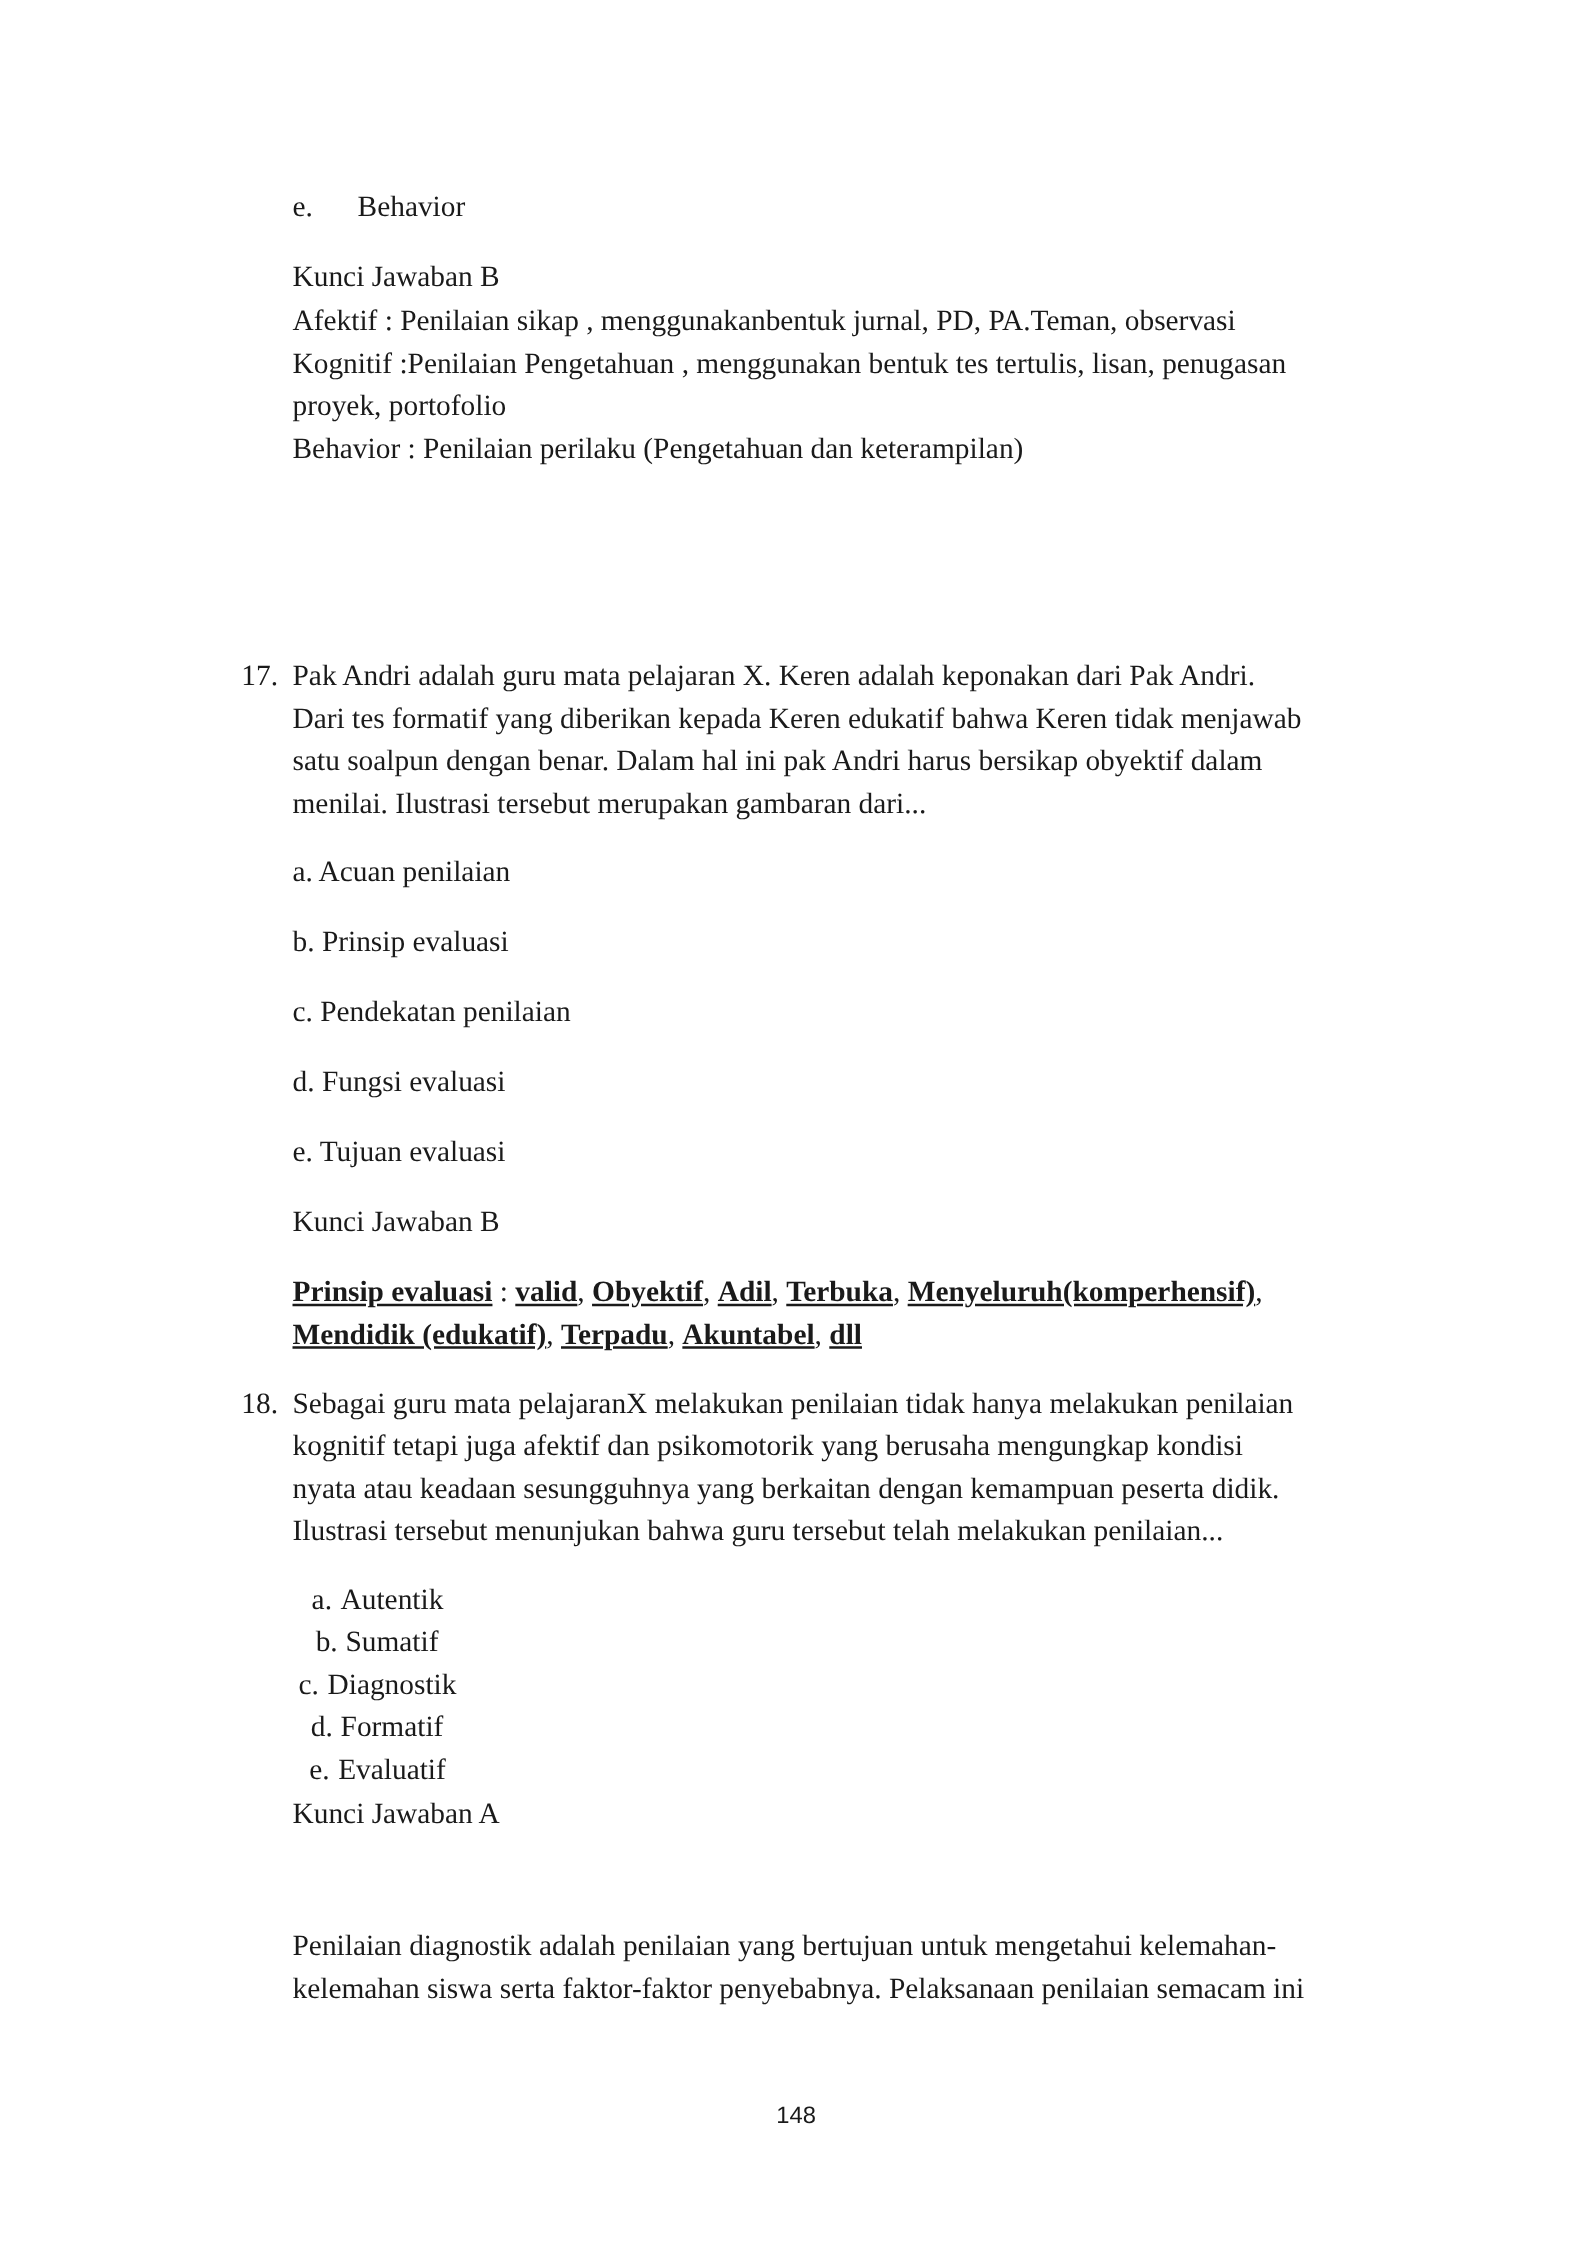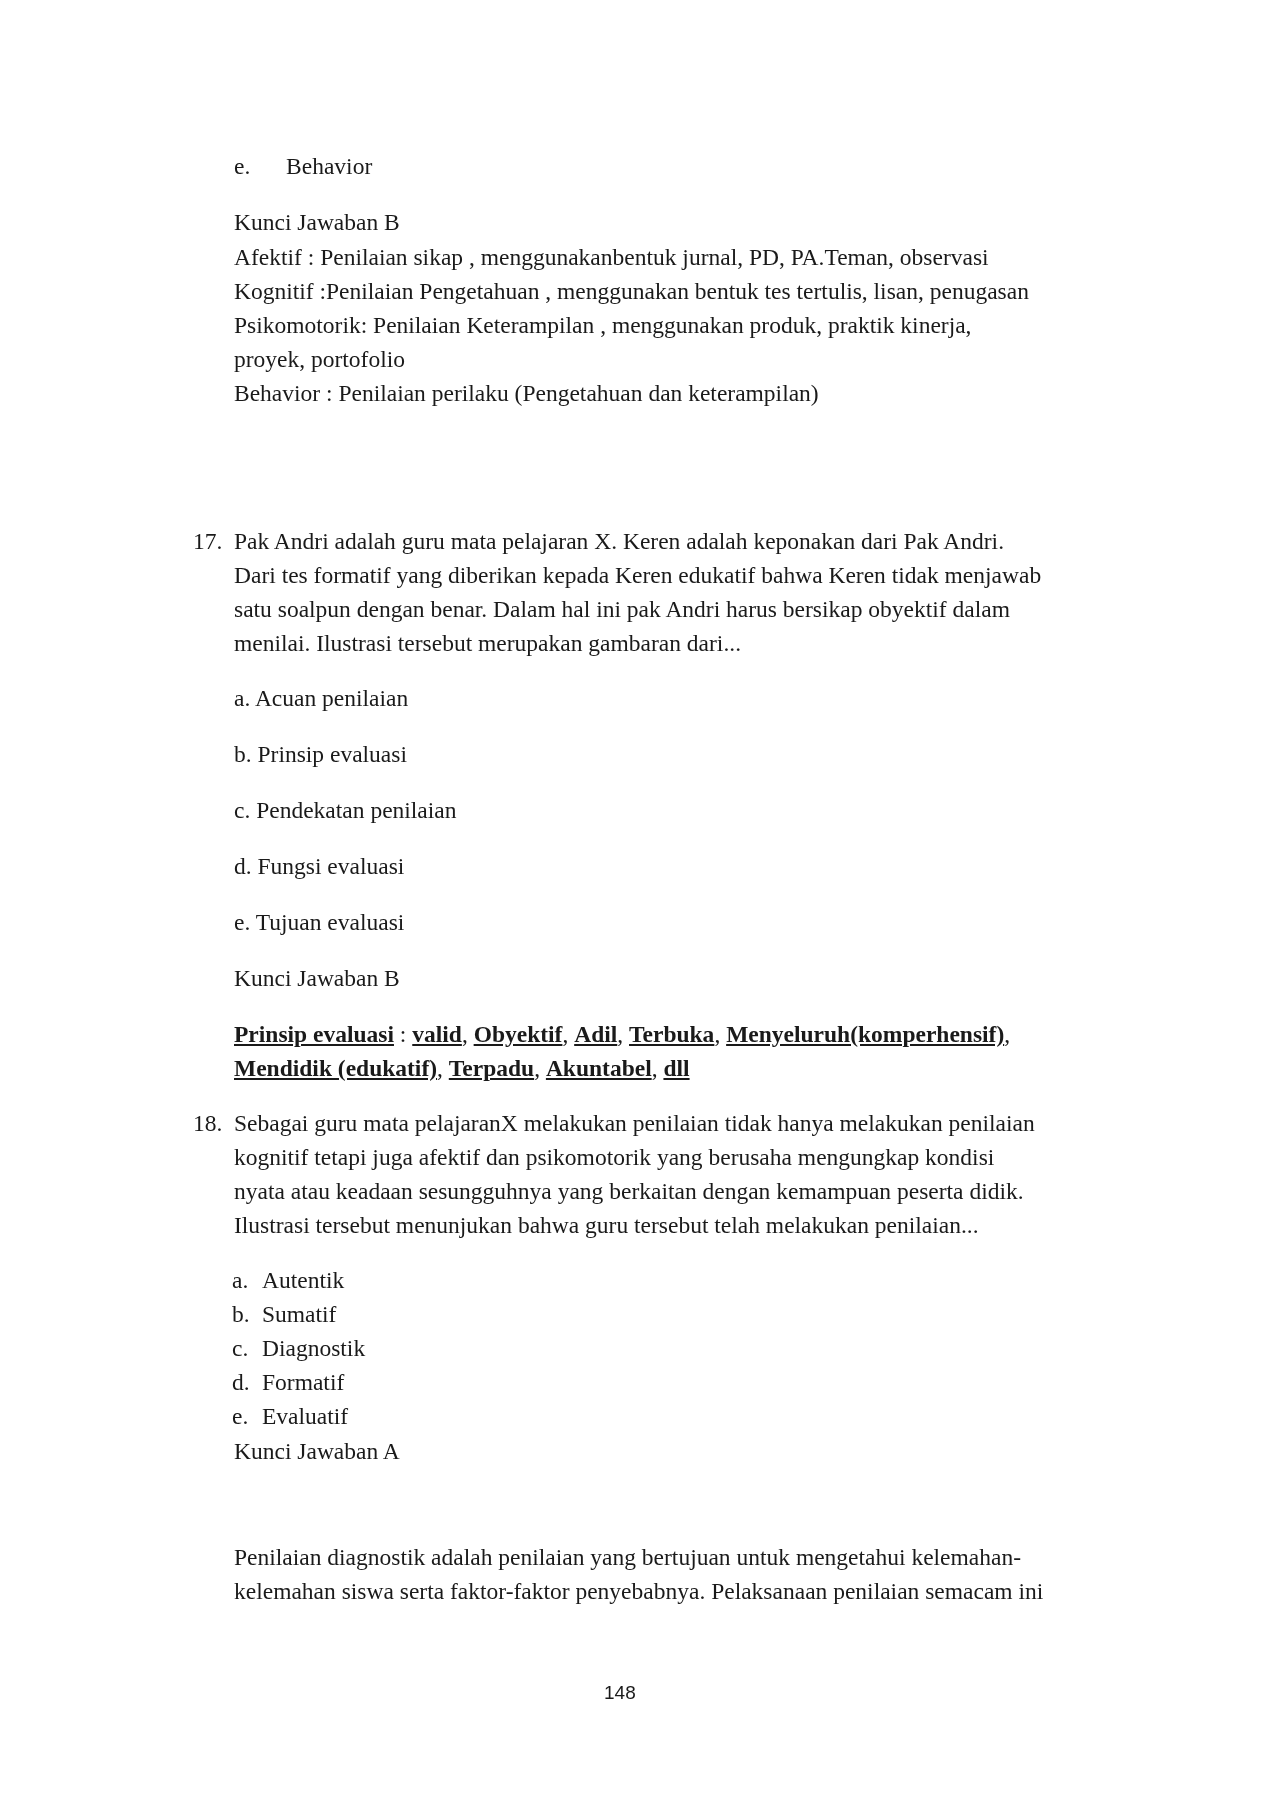--- a/index.html
+++ b/index.html
@@ -27,7 +27,6 @@
   <div class="abs" style="left:234px; top:240px;">
     <span class="line">Afektif : Penilaian sikap , menggunakanbentuk jurnal, PD, PA.Teman, observasi</span>
     <span class="line">Kognitif :Penilaian Pengetahuan , menggunakan bentuk tes tertulis, lisan, penugasan</span>
-    <span class="line">Psikomotorik: Penilaian Keterampilan , menggunakan produk, praktik kinerja,</span>
     <span class="line">proyek, portofolio</span>
     <span class="line">Behavior : Penilaian perilaku (Pengetahuan dan keterampilan)</span>
   </div>

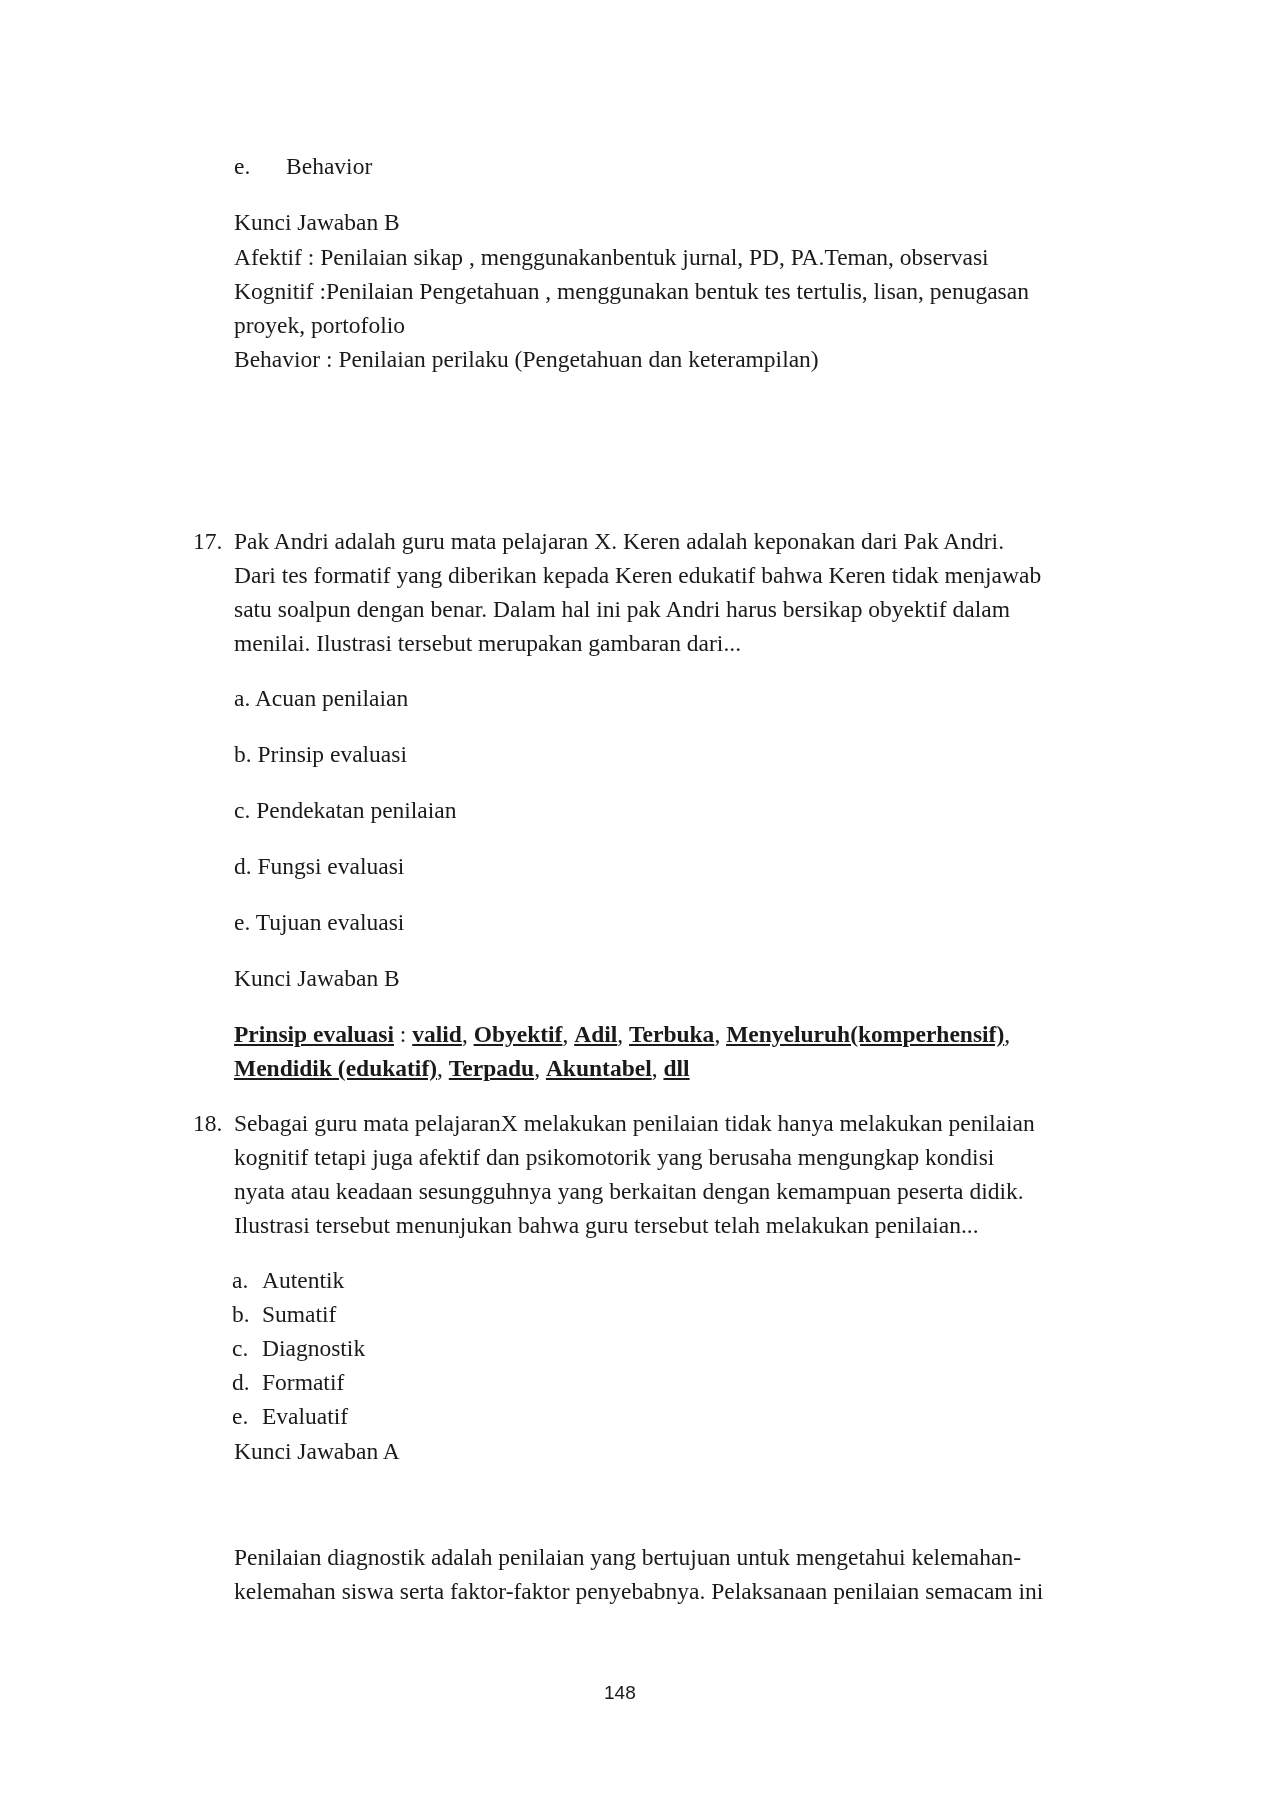--- a/index.html
+++ b/index.html
@@ -60,7 +60,7 @@
     <span class="line">Ilustrasi tersebut menunjukan bahwa guru tersebut telah melakukan penilaian...</span>
   </div>
 
-  <div class="abs" style="left:232px; top:1263px;">
+  <div class="abs" style="left:232px; top:1263px;text-align:center;">
     <span class="line"><span style="display:inline-block;width:30px;">a.</span><span>Autentik</span></span>
     <span class="line"><span style="display:inline-block;width:30px;">b.</span><span>Sumatif</span></span>
     <span class="line"><span style="display:inline-block;width:30px;">c.</span><span>Diagnostik</span></span>

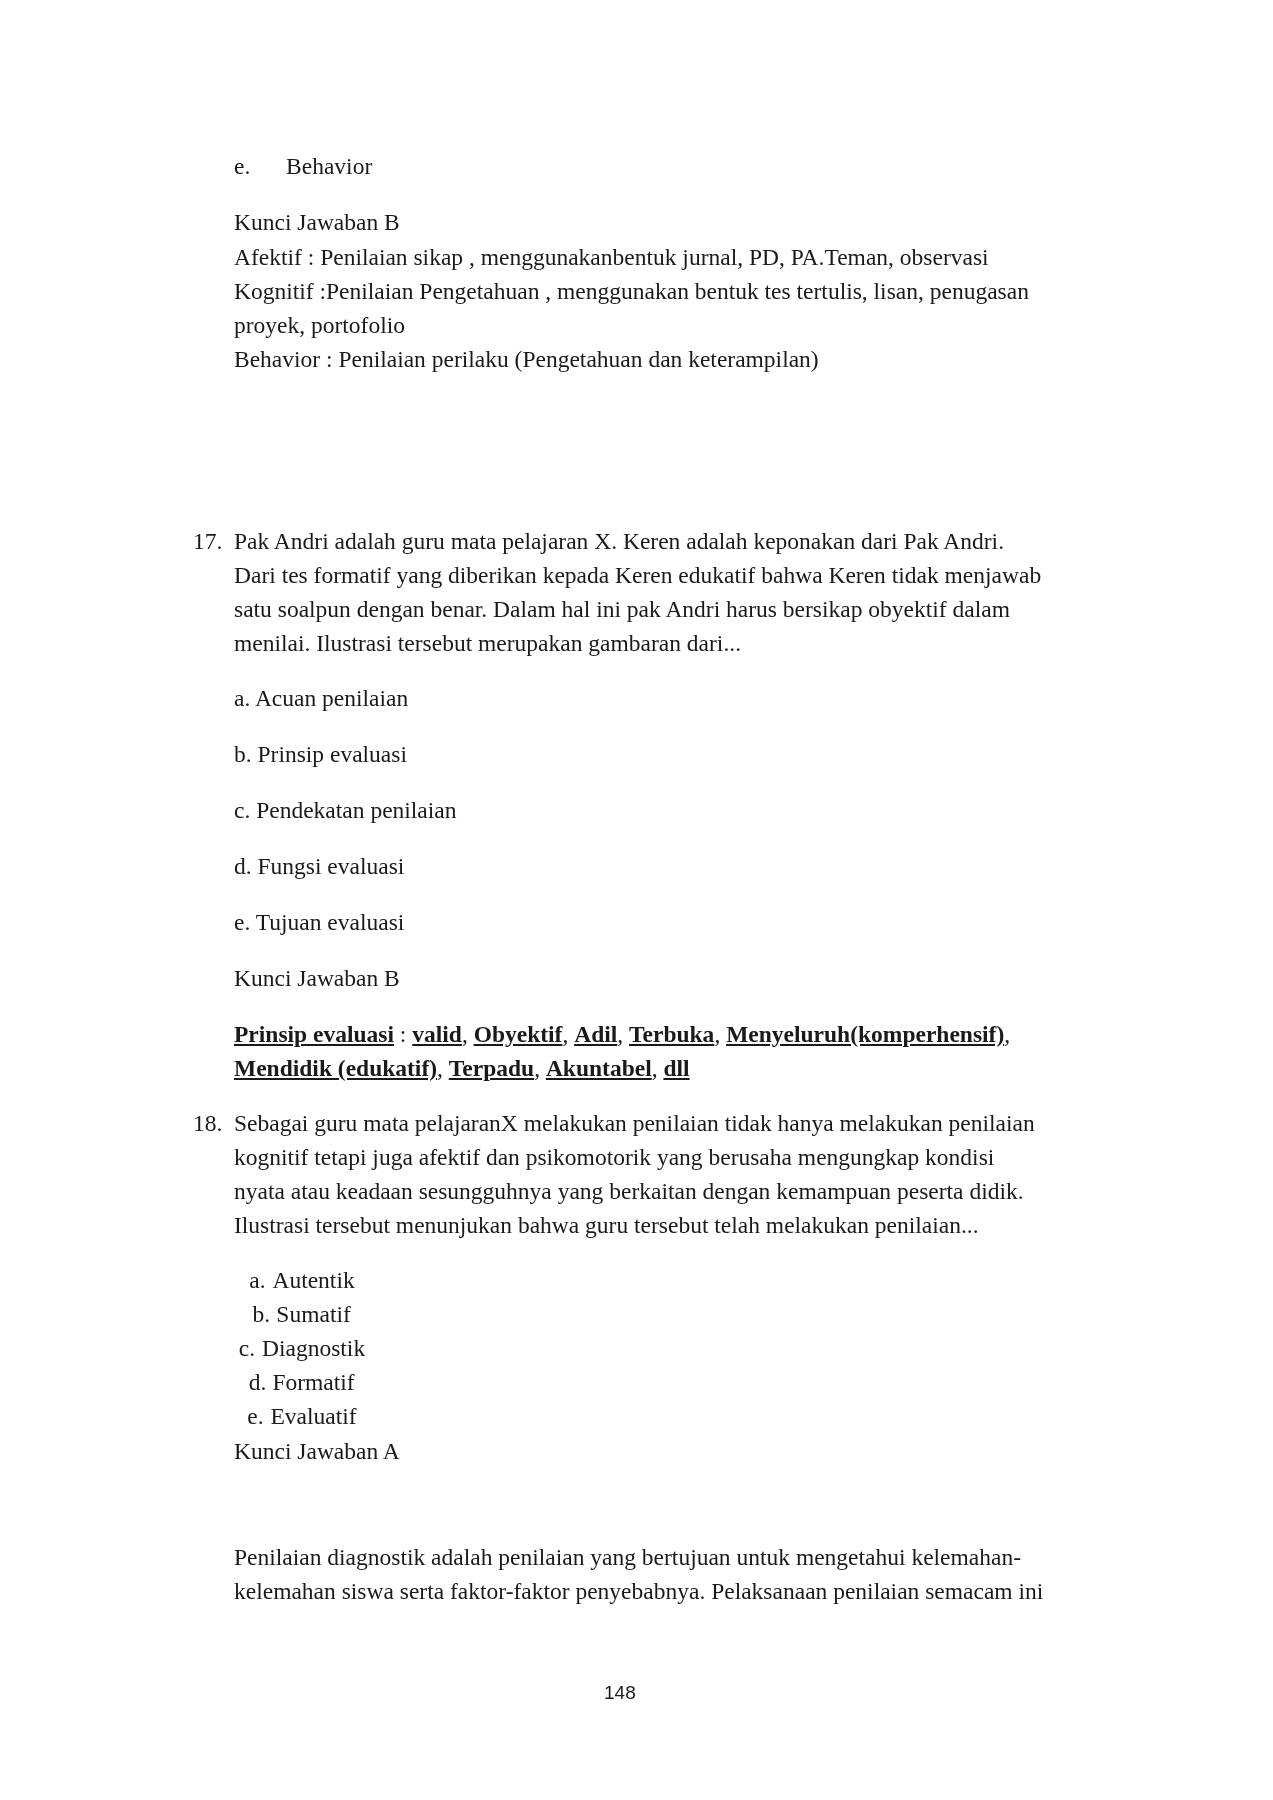--- a/index.html
+++ b/index.html
@@ -75,7 +75,7 @@
     <span class="line">kelemahan siswa serta faktor-faktor penyebabnya. Pelaksanaan penilaian semacam ini</span>
   </div>
 
-  <div class="abs pn" style="left:604px; top:1676px;text-align:right;">148</div>
+  <div class="abs pn" style="left:621px; top:1676px;text-align:right;">148</div>
 </div>
 
 </body></html>

